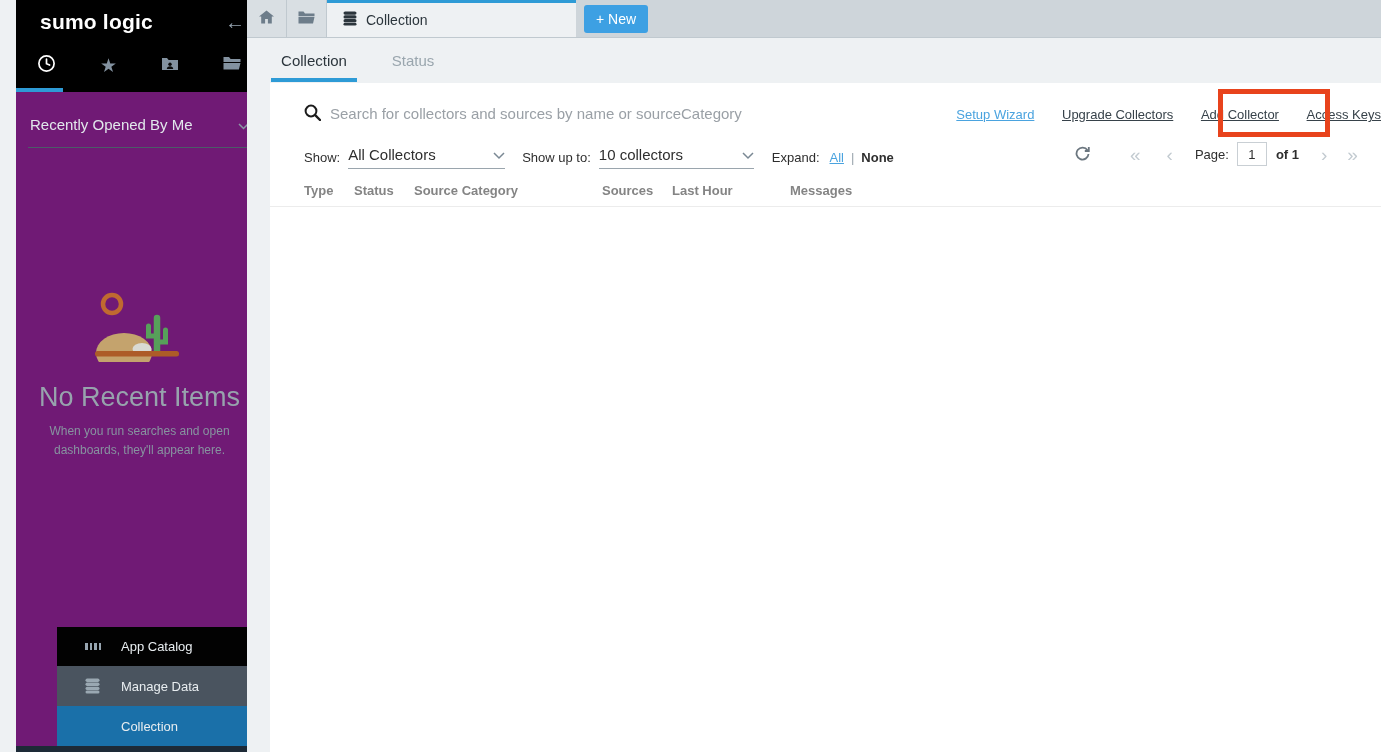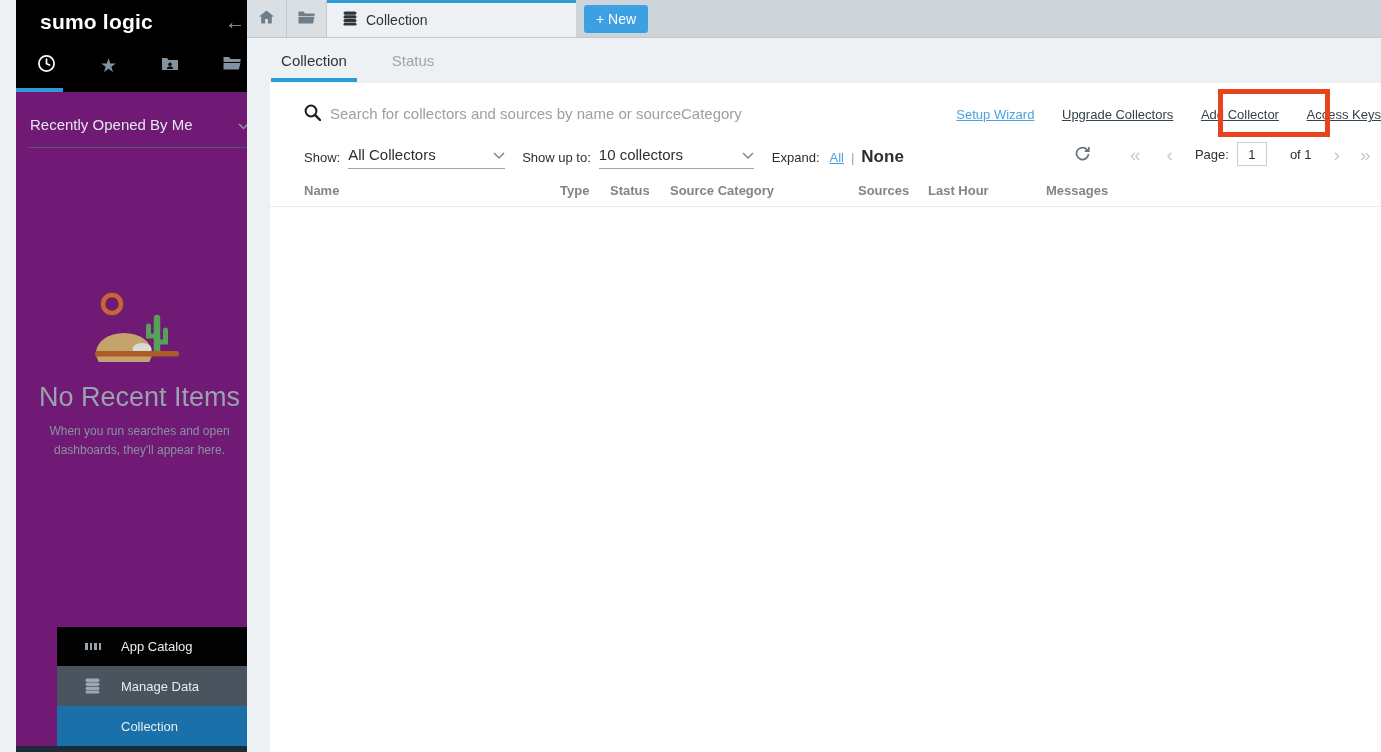--- a/index.html
+++ b/index.html
@@ -80,7 +80,7 @@
   .ml17 { margin-left:17px; } .ml18 { margin-left:18px; }
   .expand-all { margin-left:10px; font-size:13px; color:#4aa3df; text-decoration:underline; cursor:pointer; }
   .expand-sep { margin-left:7px; font-size:13px; color:#9aa5ad; }
-  .expand-none { margin-left:7px; font-size:17px; color:#2e2e2e; font-weight:bold; }
+  .expand-none { margin-left:7px; font-size:13px; color:#2e2e2e; font-weight:bold; }
 
   .pagination { position:absolute; left:805px; top:56px; height:30px; display:flex; align-items:center; }
   .refresh-btn { cursor:pointer; display:flex; }

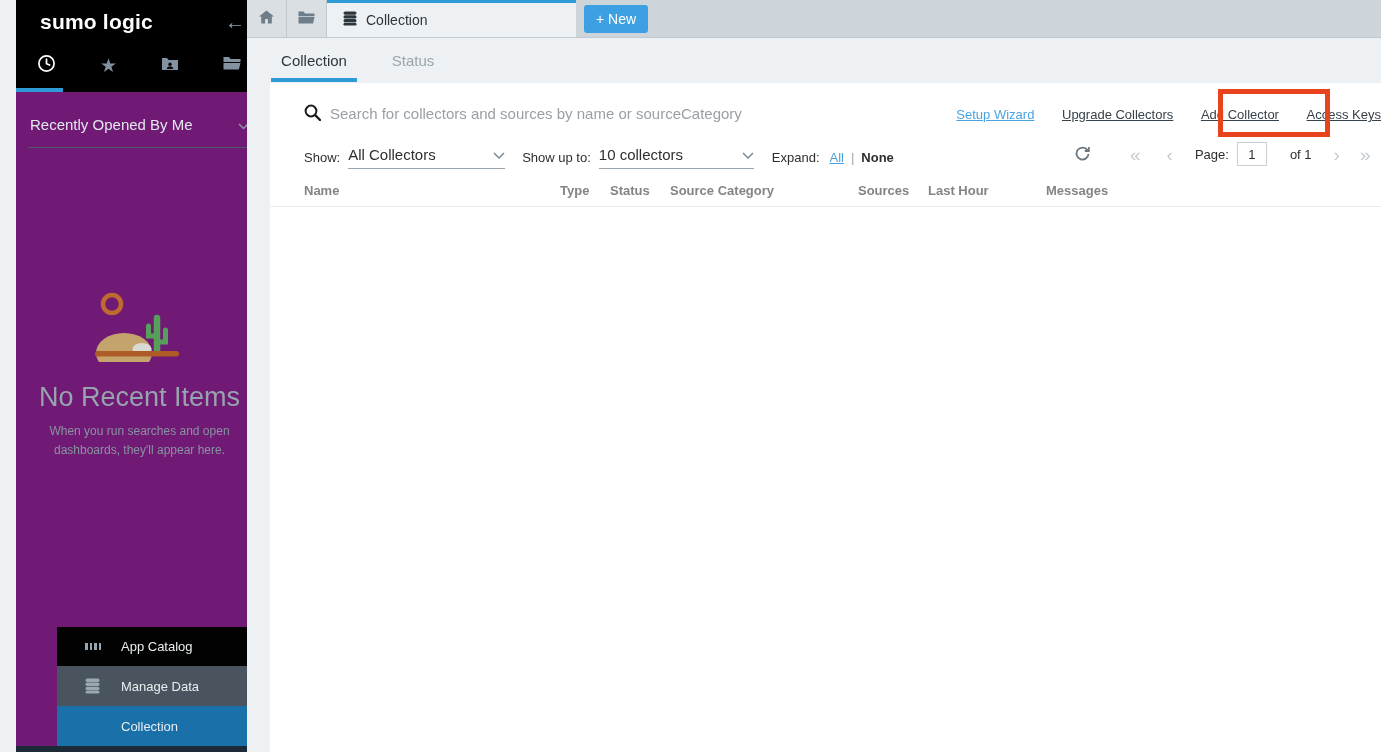--- a/index.html
+++ b/index.html
@@ -89,7 +89,7 @@
   .page-label { margin-left:22px; font-size:13px; color:#2e2e2e; }
   .page-input { margin-left:8px; width:30px; height:24px; border:1px solid #c9cfd4; text-align:center;
     font-size:13px; color:#2e2e2e; font-family:inherit; outline:none; }
-  .page-of { margin-left:23px; font-size:13px; color:#2e2e2e; }
+  .page-of { margin-left:9px; font-size:13px; color:#2e2e2e;font-weight:bold; }
   .chev-r { margin-left:22px; } .chev-dr { margin-left:20px; }
 
   .table-header { position:absolute; left:0; right:0; top:100px; padding-left:34px; height:24px;

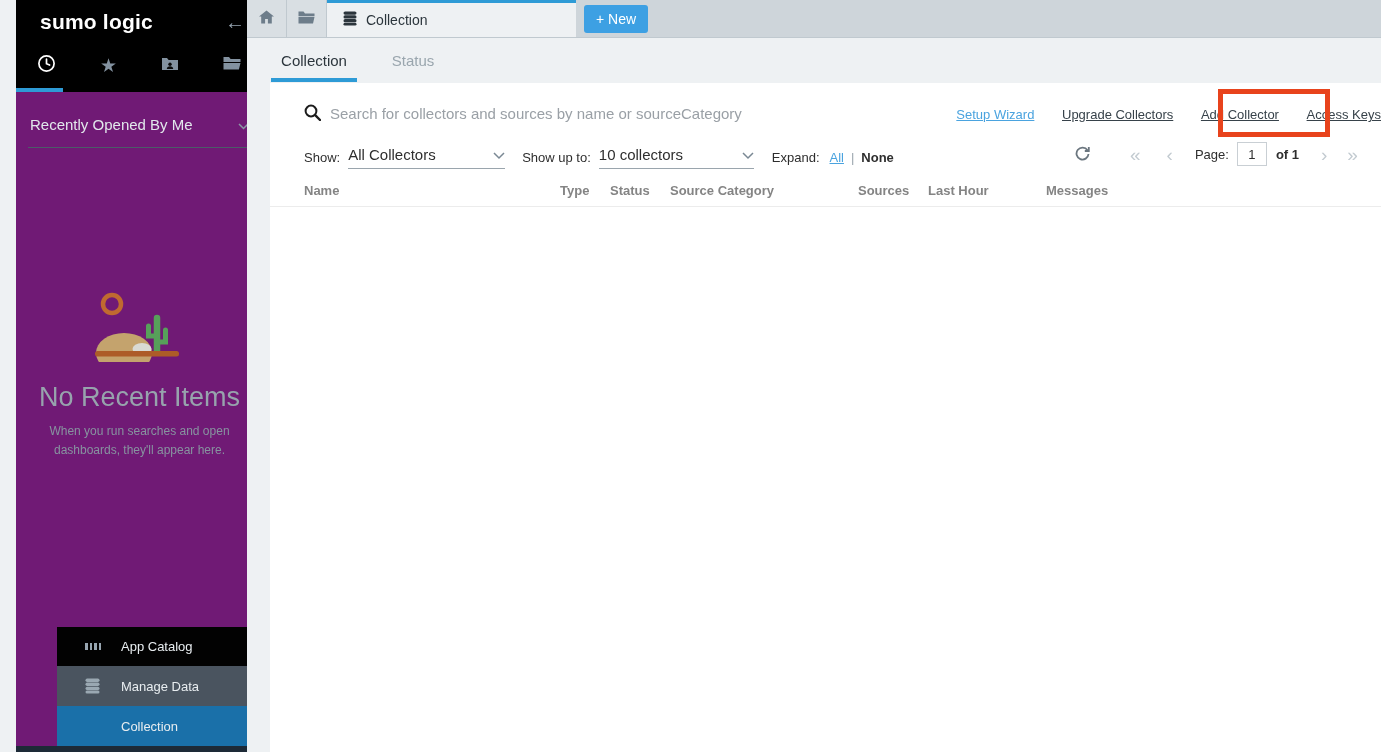--- a/index.html
+++ b/index.html
@@ -299,7 +299,6 @@
       </div>
 
       <div class="table-header">
-        <span class="th col0">Name</span>
         <span class="th col1">Type</span>
         <span class="th col2">Status</span>
         <span class="th col3">Source Category</span>

